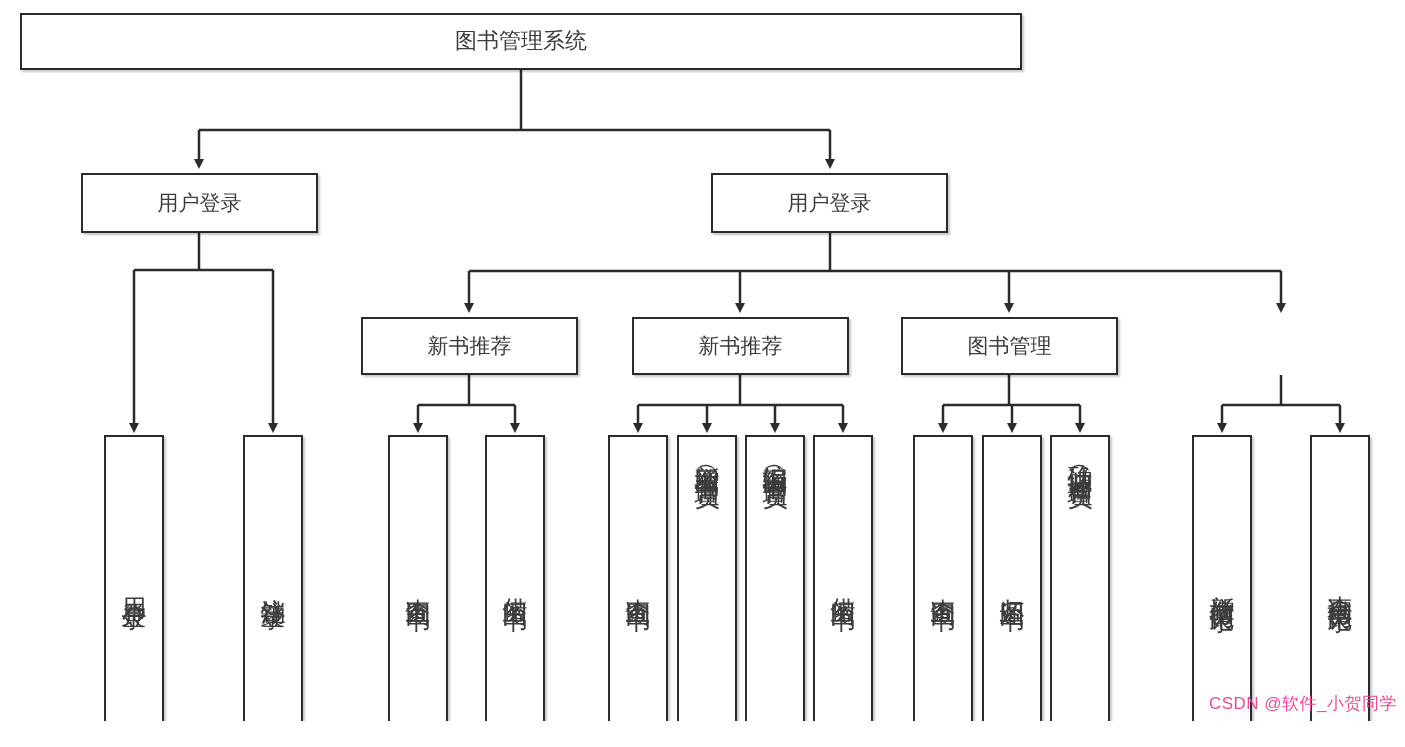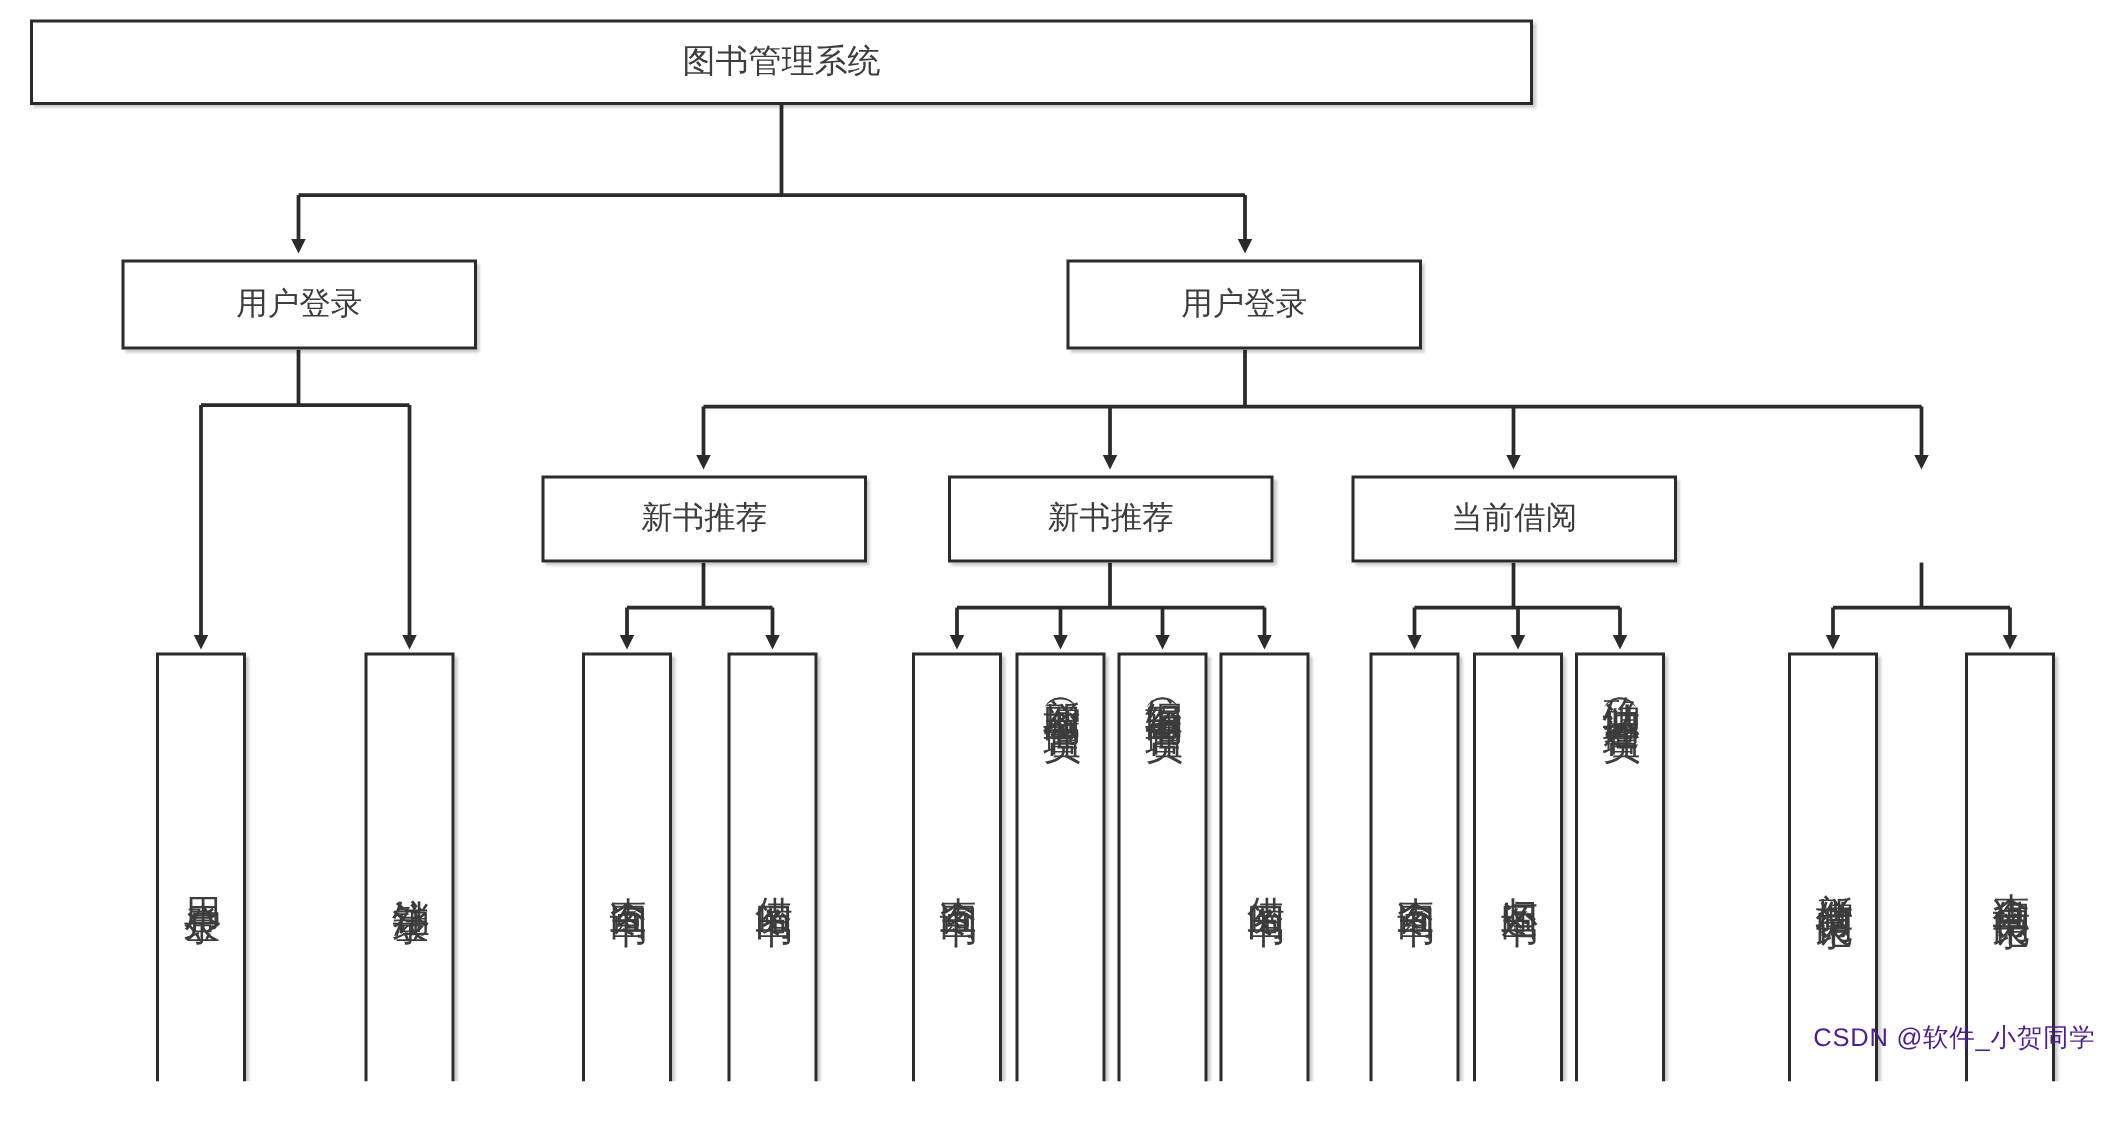--- a/index.html
+++ b/index.html
@@ -148,7 +148,7 @@
     <span class="label">新书推荐</span>
   </div>
   <div class="node horizontal" style="left:901px; top:317px; width:217px; height:58px;">
-    <span class="label">当前借阅</span>
+    <span class="label">图书管理</span>
   </div>
 
   <div class="node vertical centered" style="left:104px; top:435px; width:60px; height:298px;">

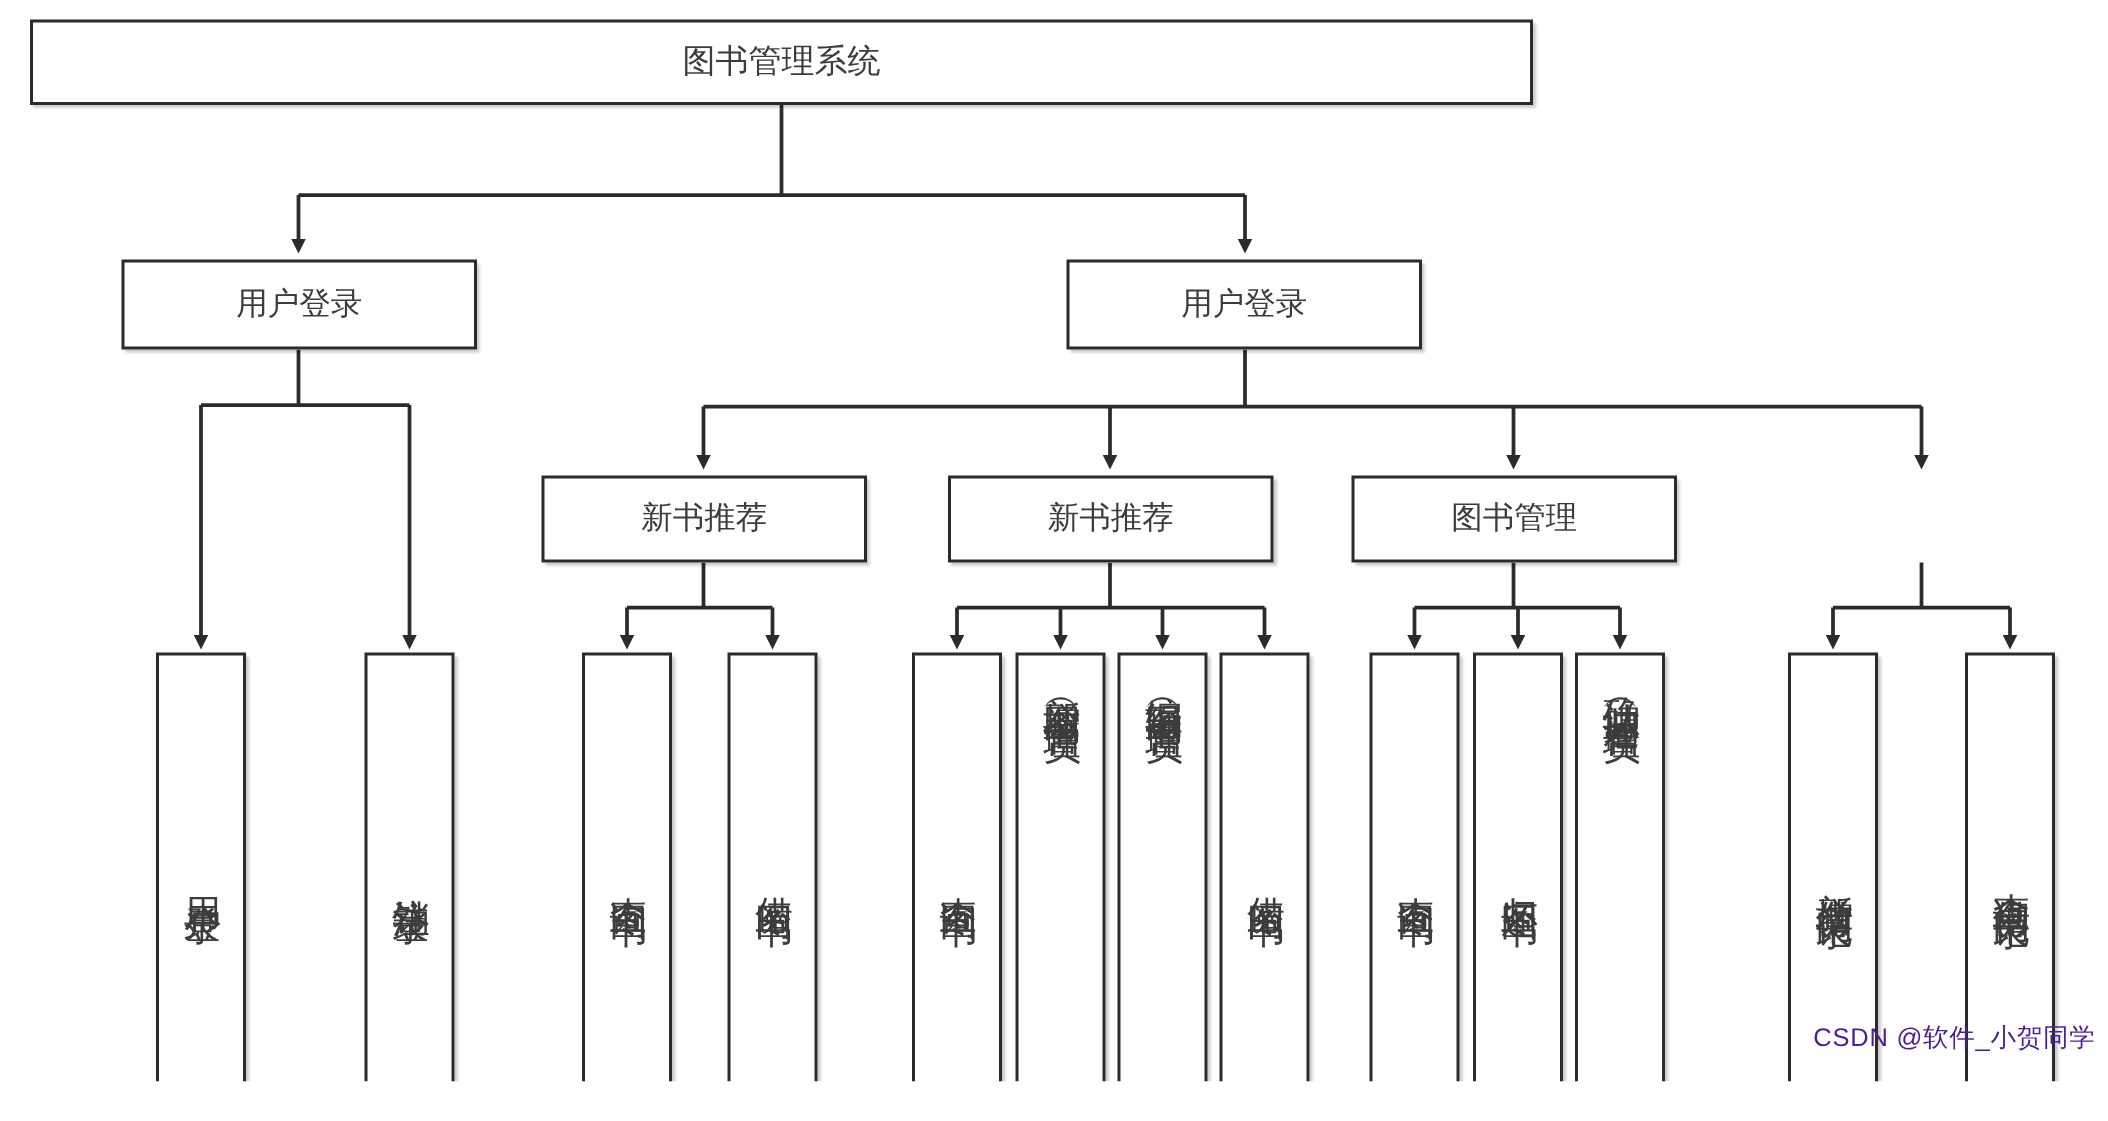--- a/index.html
+++ b/index.html
@@ -67,9 +67,9 @@
   .watermark {
     position: absolute;
     right: 8px;
-    bottom: 18px;
+    bottom: 6px;
     font-size: 17px;
-    color: #4c1d95;
+    color: #ec4899;
     letter-spacing: 0.5px;
     z-index: 3;
     white-space: nowrap;

